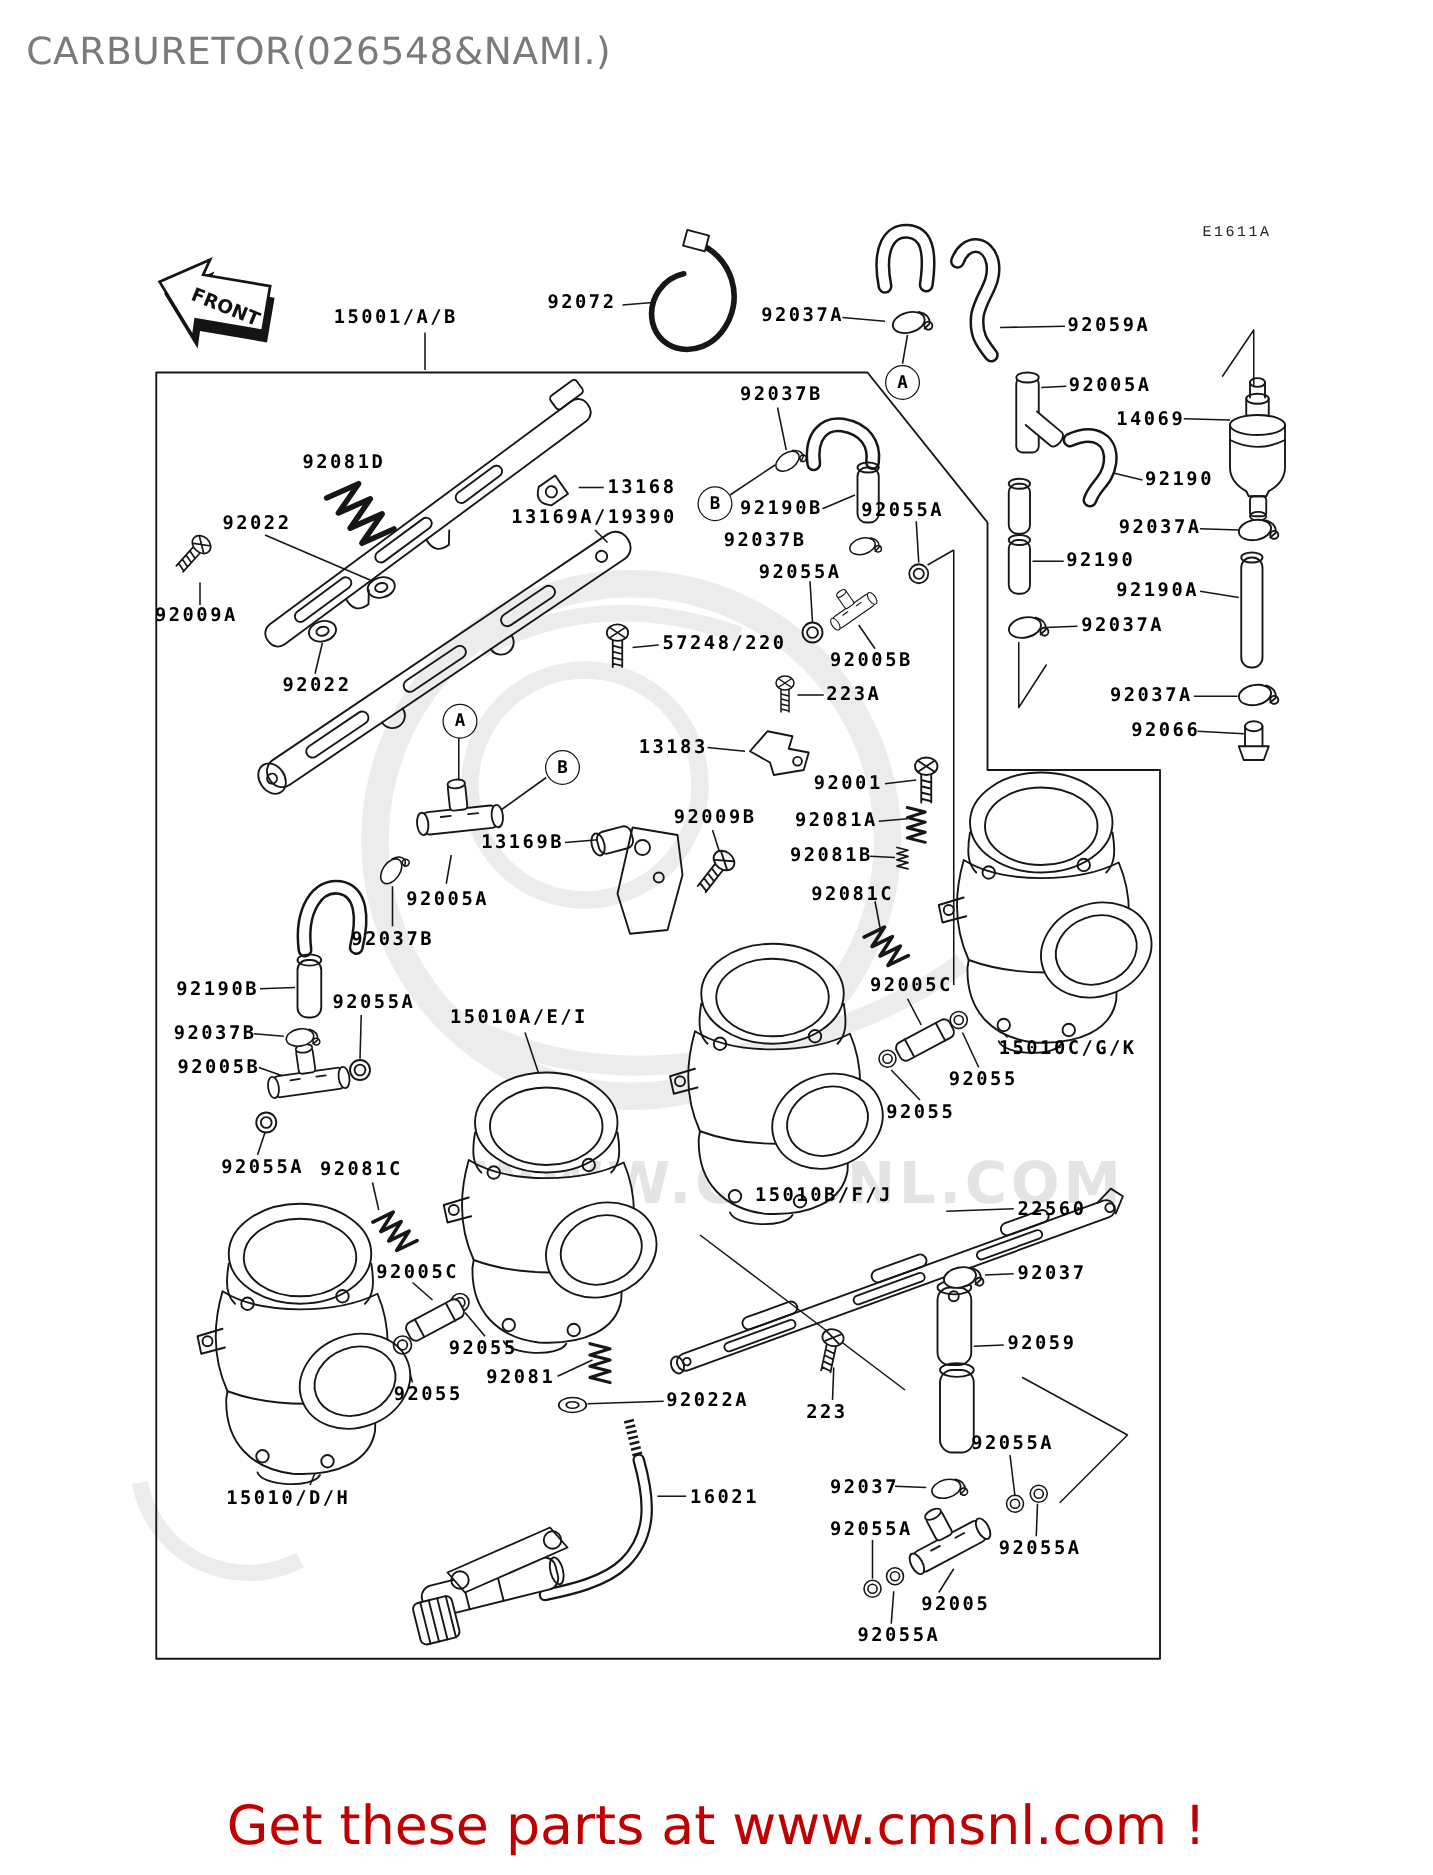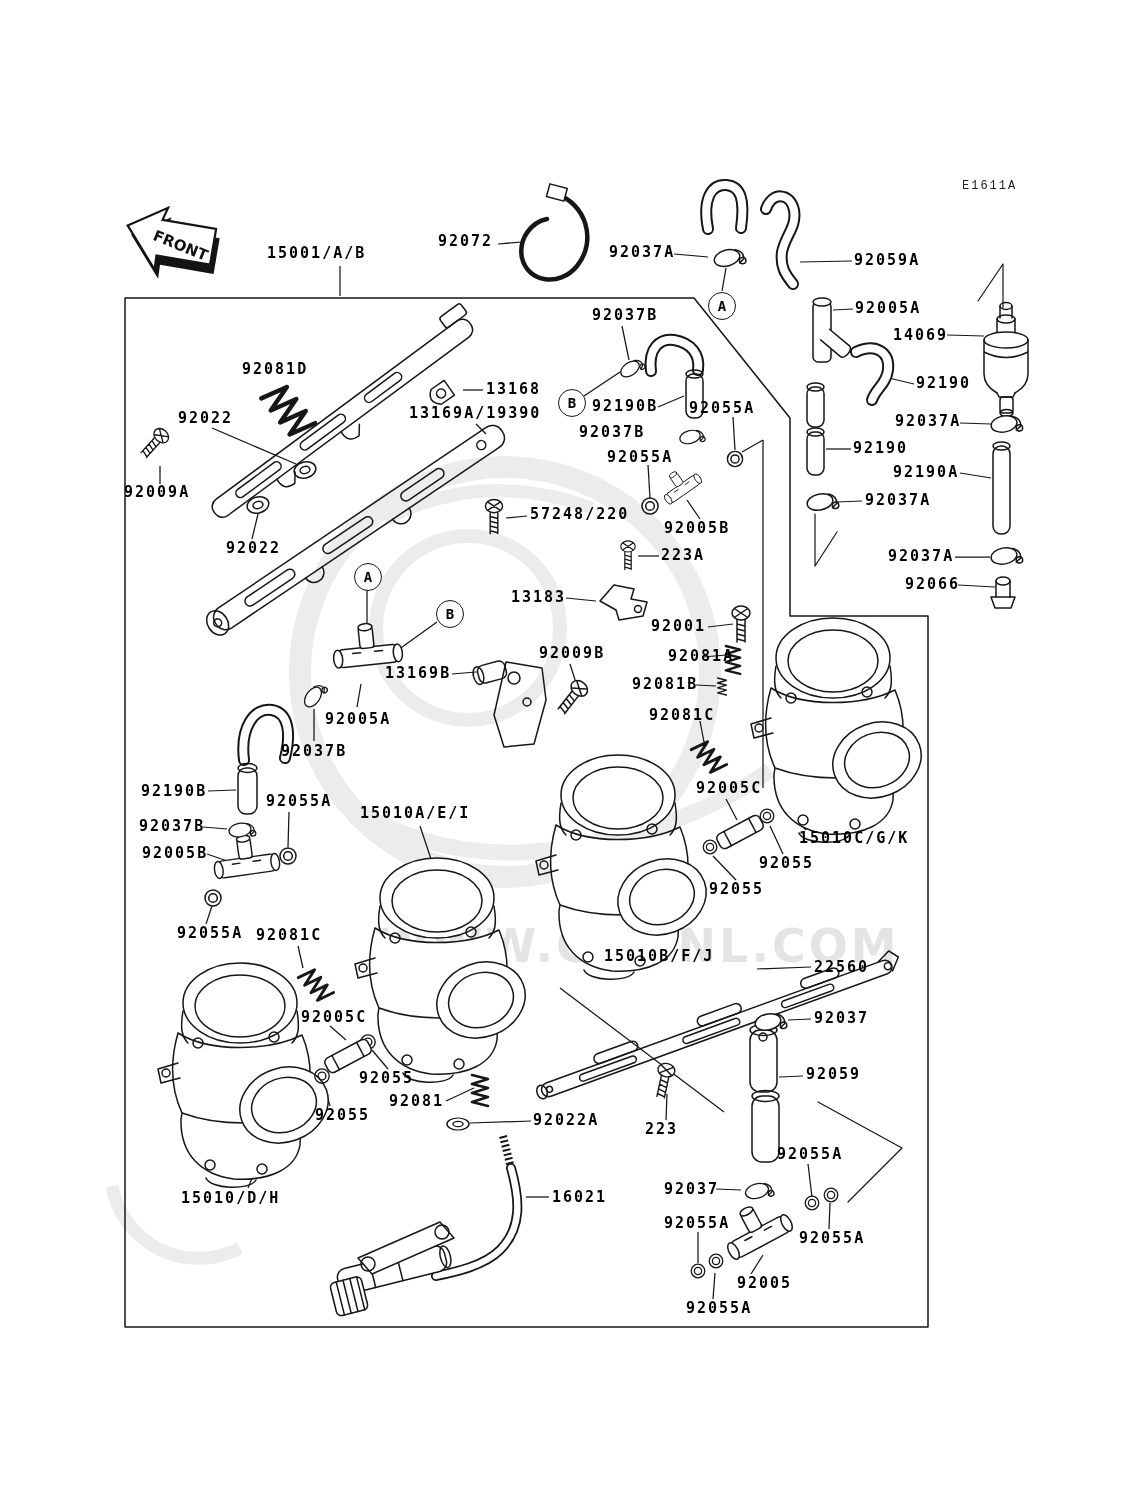--- a/index.html
+++ b/index.html
@@ -30,6 +30,7 @@
 
 <div id="stage">
 
+  <div class="page-title">CARBURETOR(026548&amp;NAMI.)</div>
 
   <svg id="diagram-svg" width="1146" height="1500" viewBox="0 0 1146 1500">
 

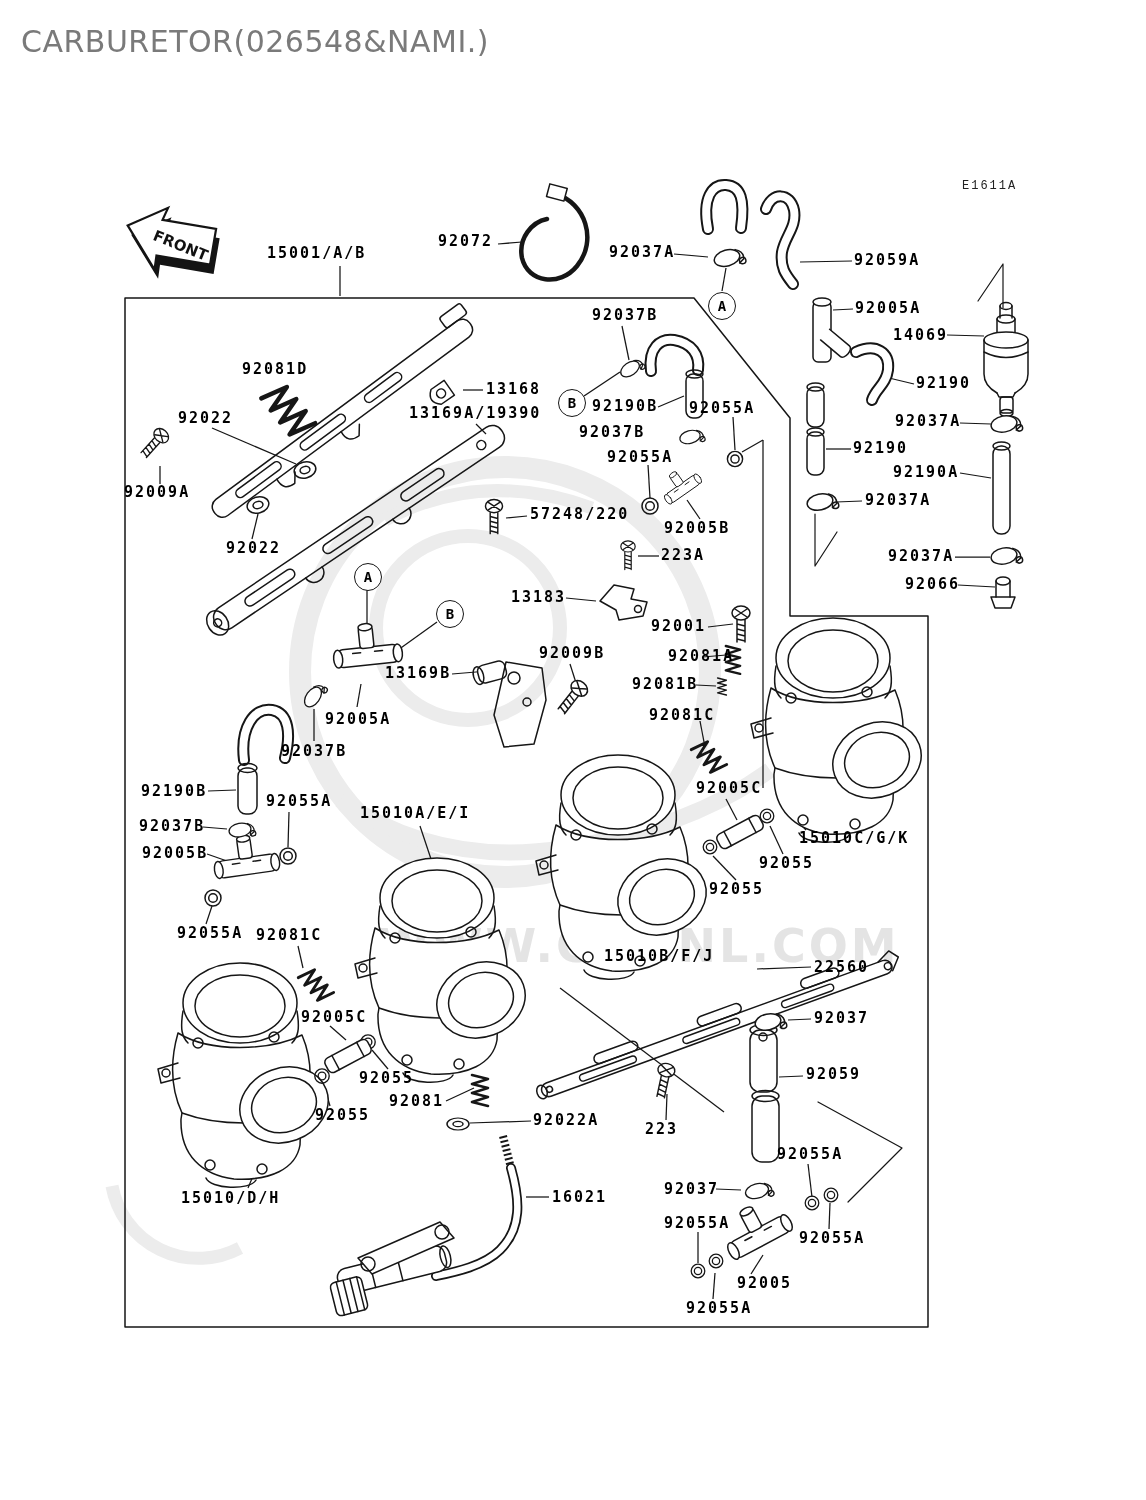--- a/index.html
+++ b/index.html
@@ -415,7 +415,7 @@
   <div class="lbl" style="left:511px;top:590px">13183</div>
   <div class="lbl" style="left:651px;top:619px">92001</div>
   <div class="lbl" style="left:539px;top:646px">92009B</div>
-  <div class="lbl" style="left:668px;top:649px">92081A</div>
+  <div class="lbl" style="left:636px;top:649px">92081A</div>
   <div class="lbl" style="left:385px;top:666px">13169B</div>
   <div class="lbl" style="left:632px;top:677px">92081B</div>
   <div class="lbl" style="left:325px;top:712px">92005A</div>

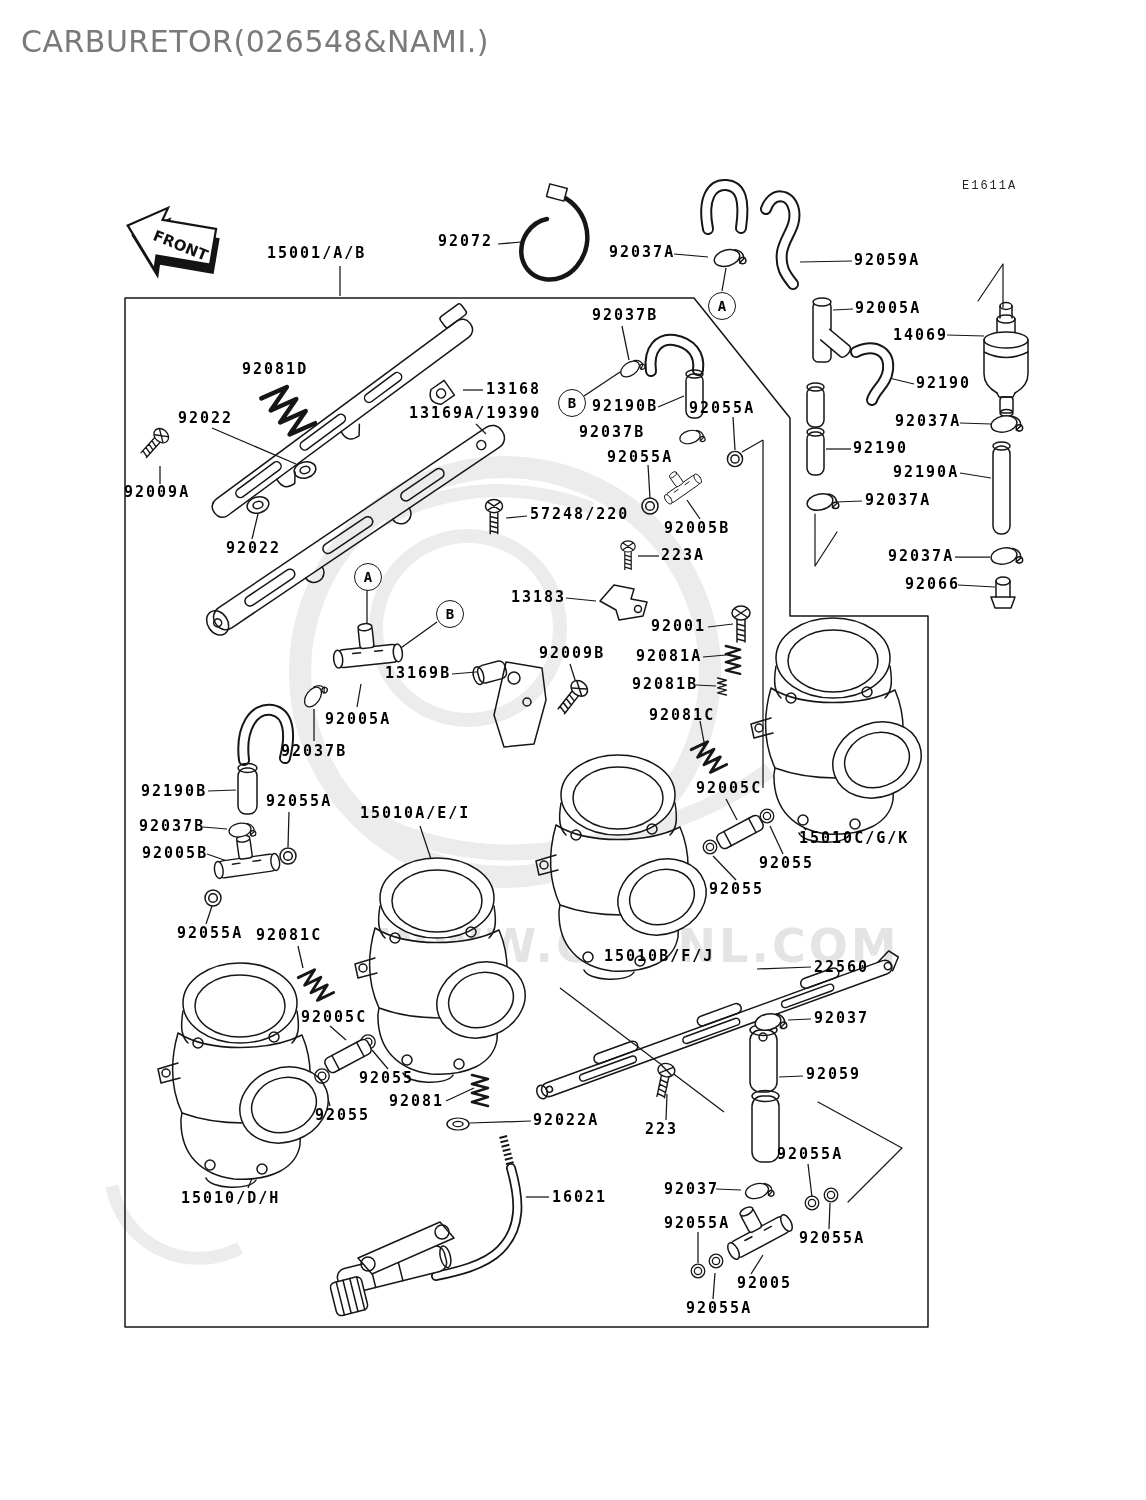--- a/index.html
+++ b/index.html
@@ -451,6 +451,7 @@
   <div class="lbl" style="left:737px;top:1276px">92005</div>
   <div class="lbl" style="left:686px;top:1301px">92055A</div>
 
+  <div class="promo">Get these parts at www.cmsnl.com !</div>
 
 </div>
 

